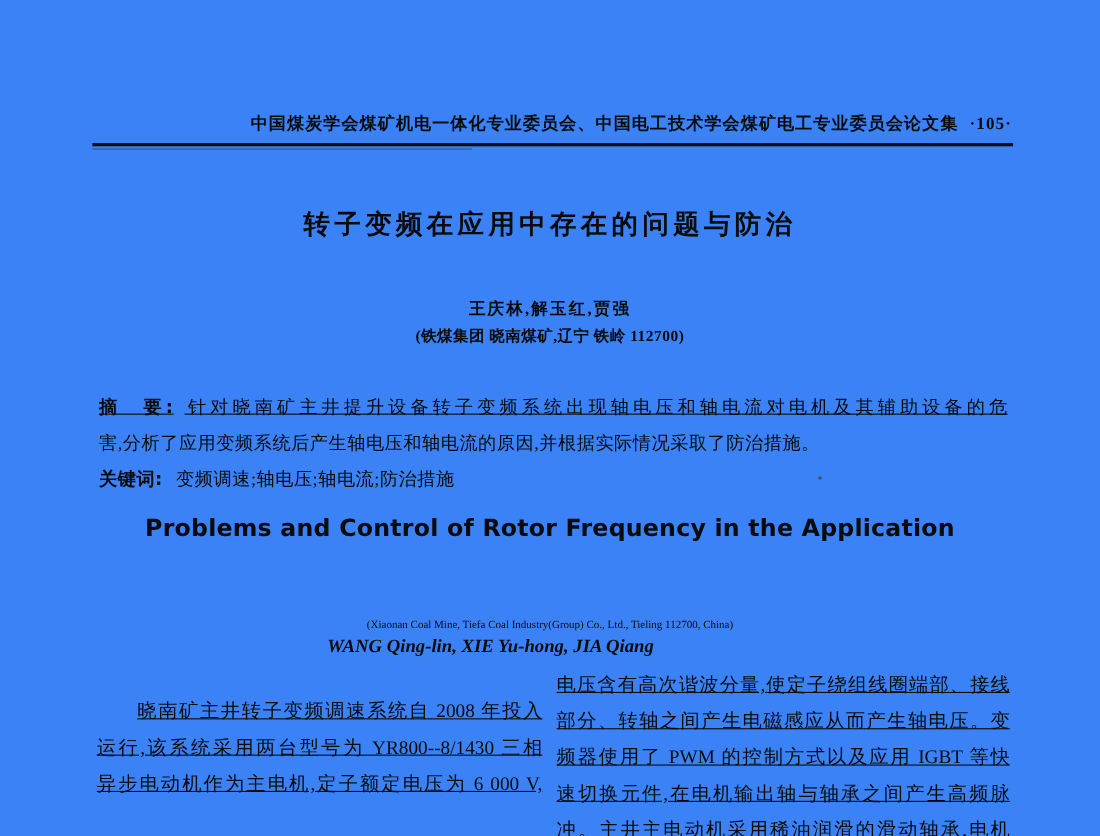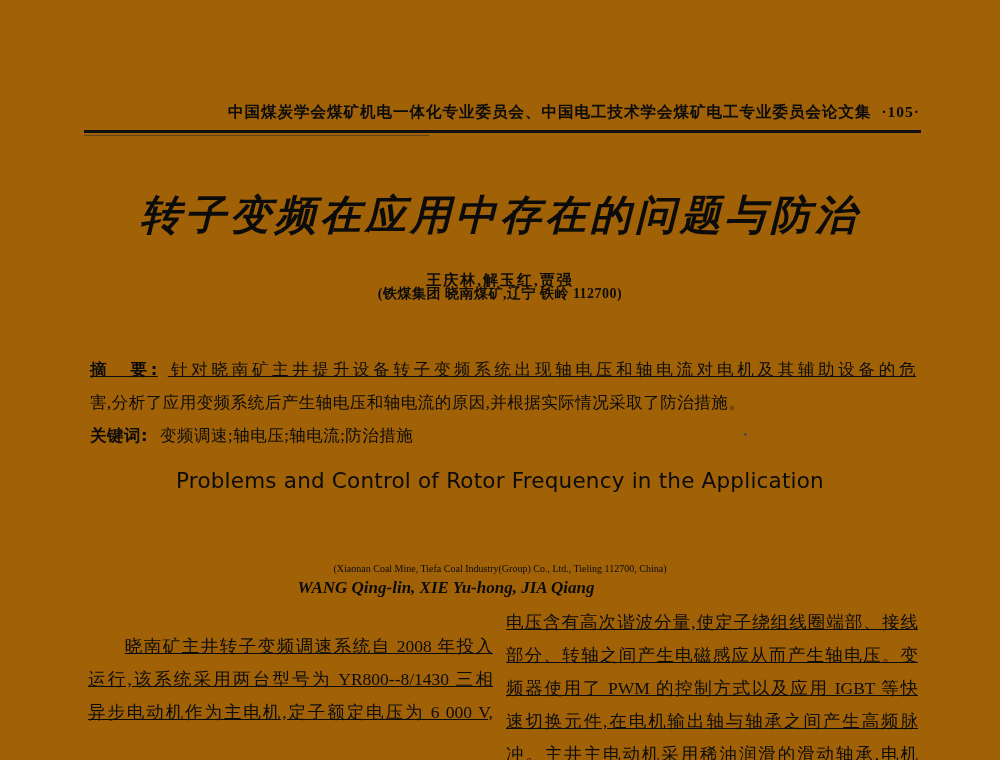--- a/index.html
+++ b/index.html
@@ -13,7 +13,7 @@
     position: relative;
     width: 1000px; height: 760px;
     overflow: hidden;
-    background: #a16207;
+    background: #3b82f6;
   }
   
   .running-head {

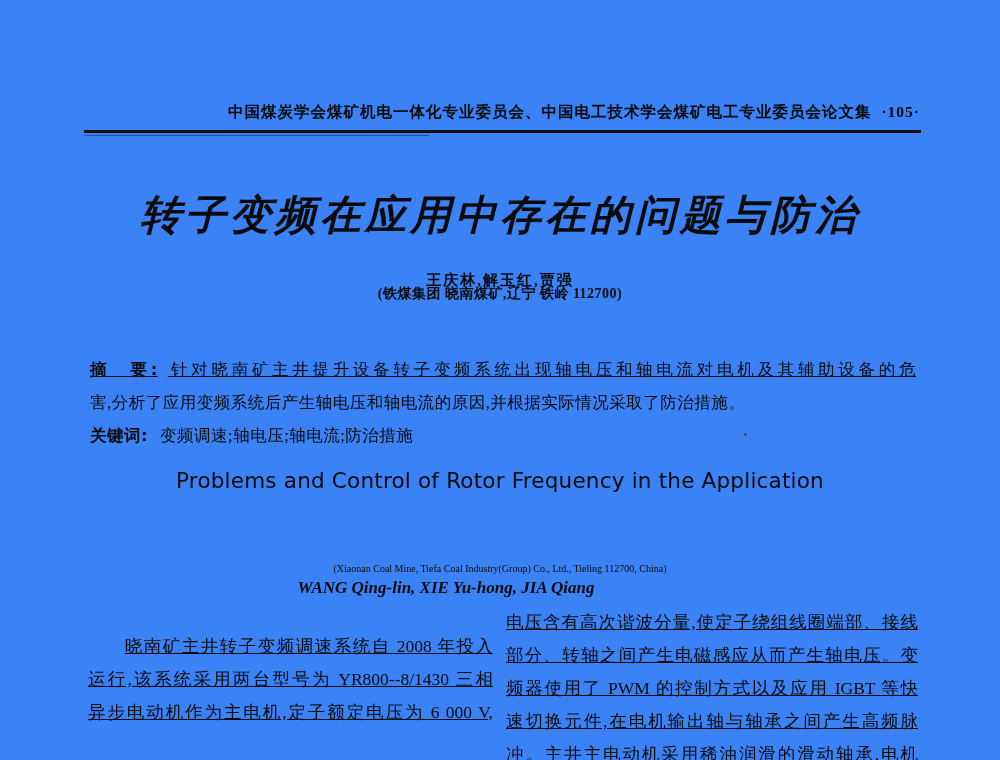--- a/index.html
+++ b/index.html
@@ -45,9 +45,8 @@
     margin: 0; text-align: center;
     font-family: "DejaVu Sans", sans-serif;
     font-weight: bold;
-    font-size: 41px;
+    font-size: 24px;
     letter-spacing: 4px;
-    font-style: italic;
   }
   .authors-zh {
     position: absolute; top: 271px; left: 0; width: 1000px;

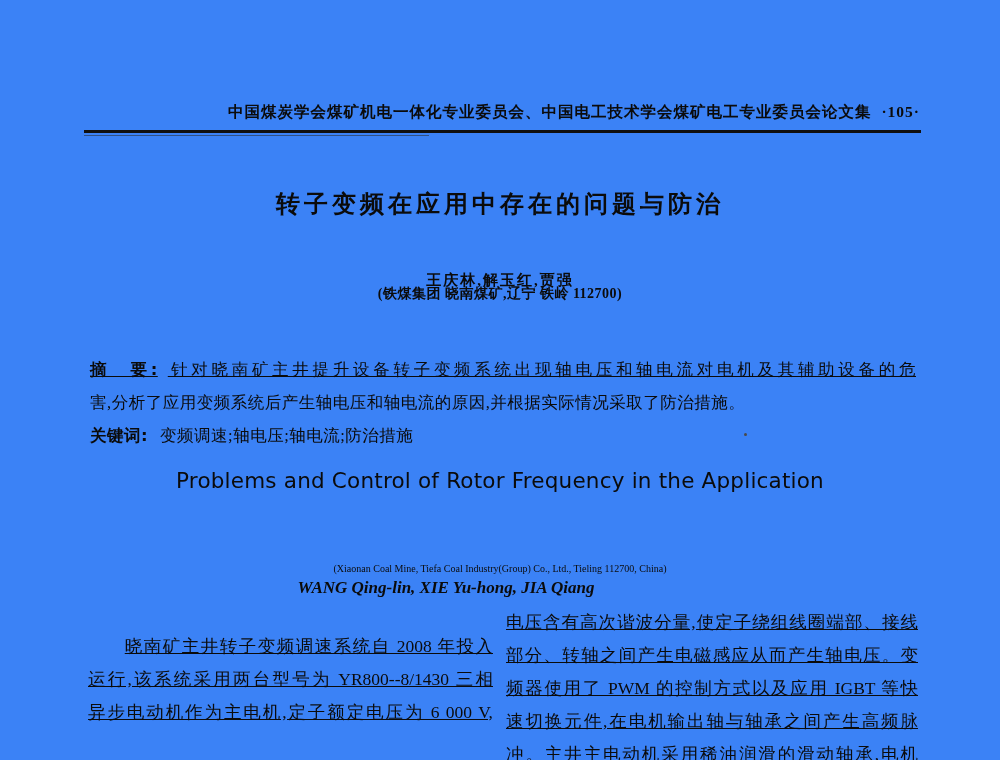--- a/index.html
+++ b/index.html
@@ -56,7 +56,7 @@
     letter-spacing: 2px;
   }
   .affil-zh {
-    position: absolute; top: 285px; left: 0; width: 1000px;
+    position: absolute; top: 297px; left: 0; width: 1000px;
     text-align: center;
     font-size: 14px;
     font-weight: bold;

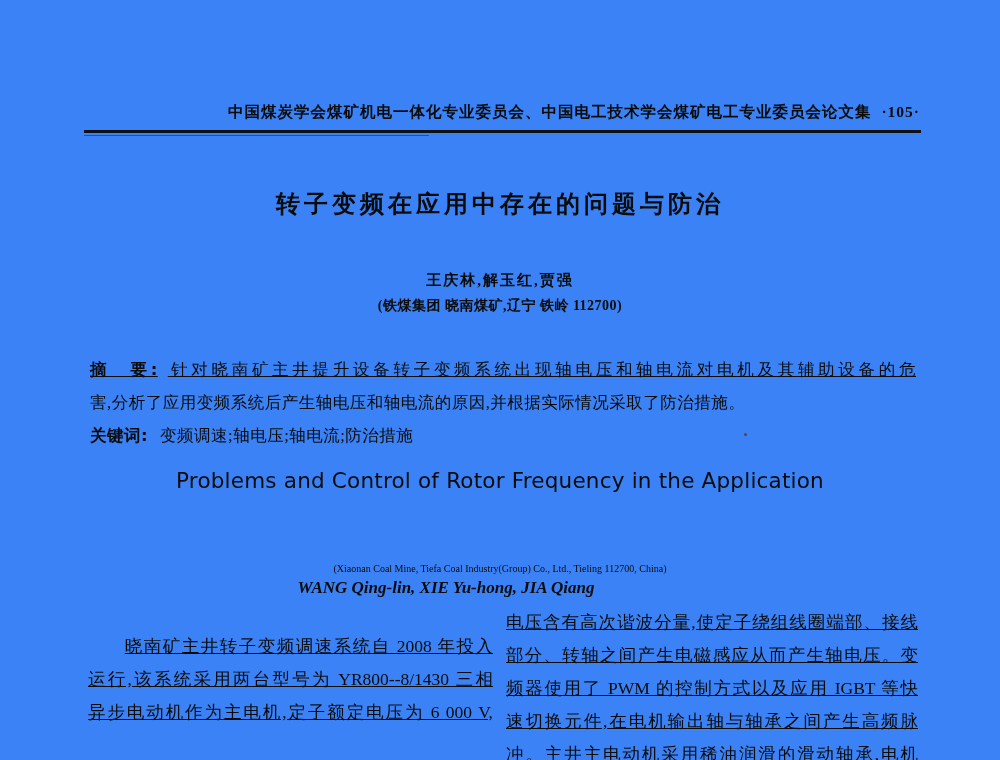--- a/index.html
+++ b/index.html
@@ -82,7 +82,7 @@
     position: absolute; top: 468px; left: 0; width: 1000px;
     margin: 0; text-align: center;
     font-family: "DejaVu Sans", sans-serif;
-    font-weight: 400;
+    font-weight: 700;
     font-size: 21.5px;
     letter-spacing: .2px;
   }

